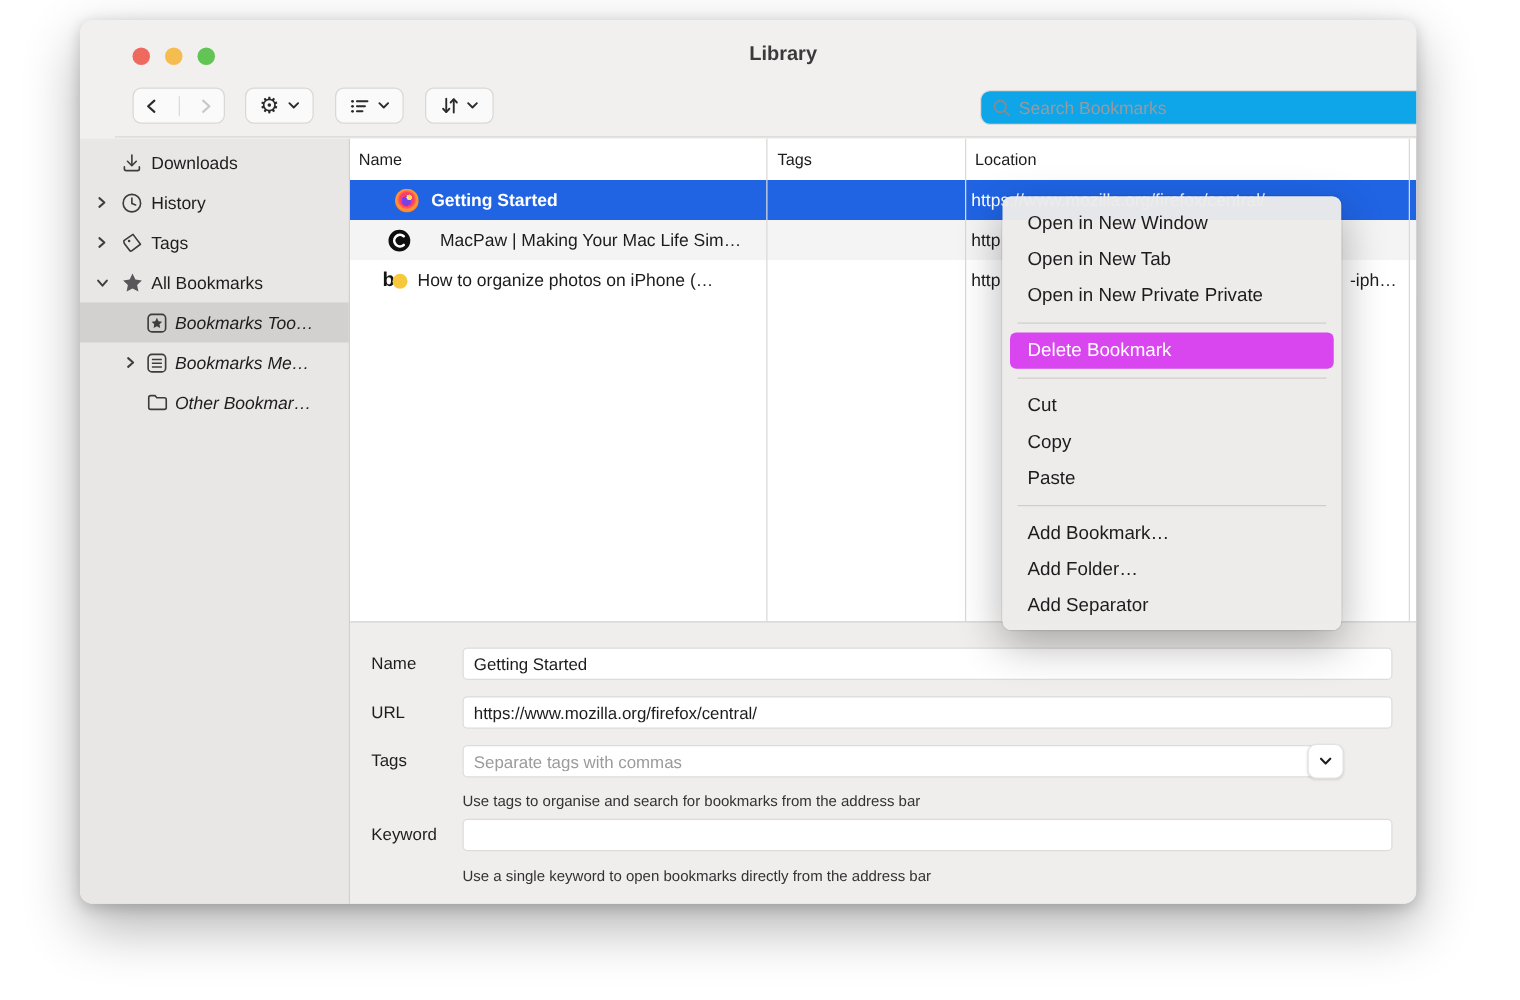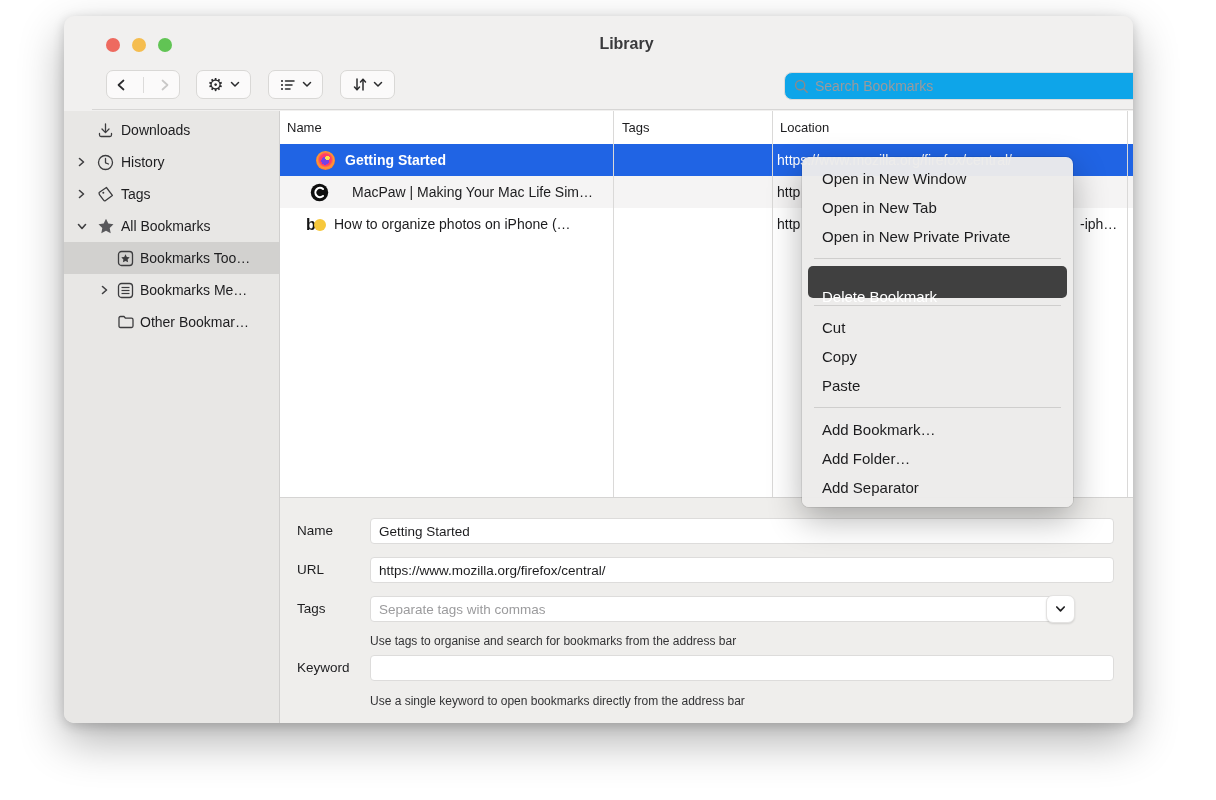--- a/index.html
+++ b/index.html
@@ -53,7 +53,7 @@
   .sb-ico { position:absolute; display:flex; }
   .sb-label { position:absolute; white-space:nowrap; }
   .lvl1 .sb-chev { left:13px; } .lvl1 .sb-ico { left:33px; } .lvl1 .sb-label { left:57px; }
-  .lvl2 .sb-chev { left:36px; } .lvl2 .sb-ico { left:53px; } .lvl2 .sb-label { left:76px; }
+  .lvl2 .sb-chev { left:36px; } .lvl2 .sb-ico { left:53px; } .lvl2 .sb-label { left:76px;font-style:italic; }
 
   
   .table { position:absolute; left:216px; top:95px; width:853px; height:386px; background:#ffffff; }

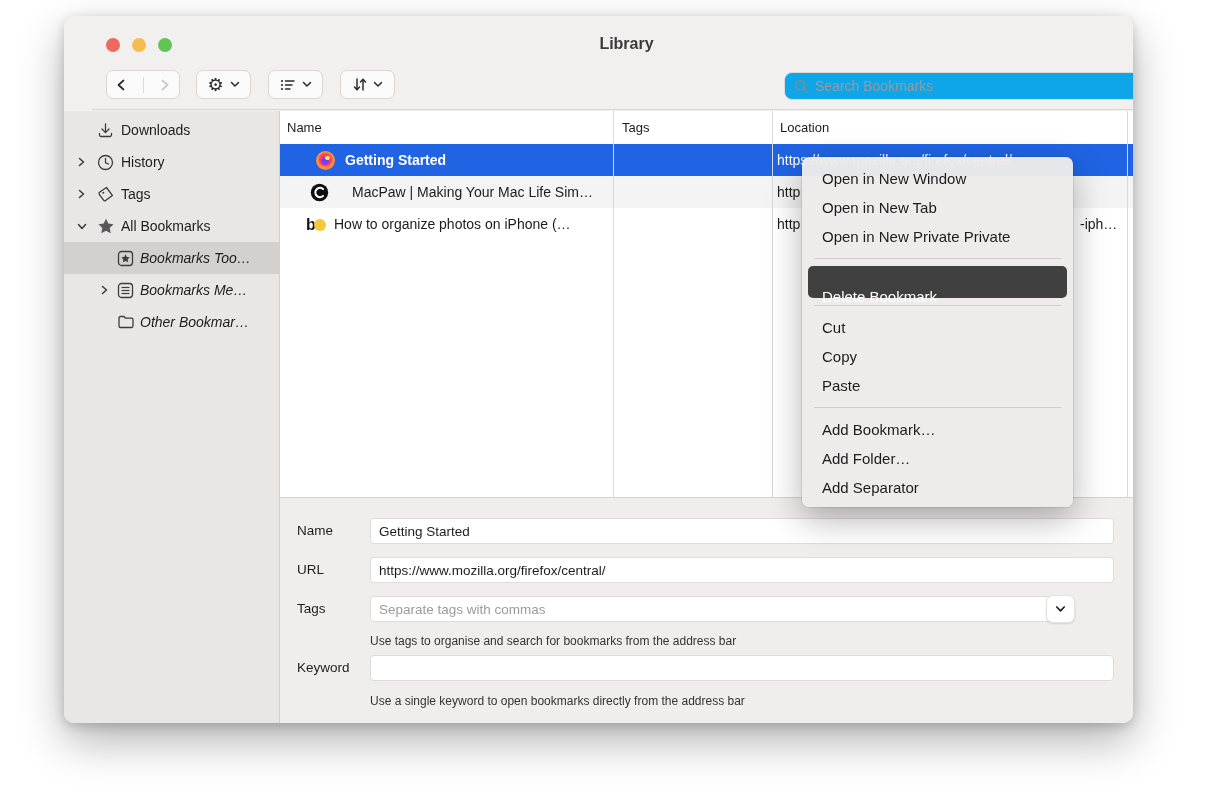--- a/index.html
+++ b/index.html
@@ -112,7 +112,7 @@
     box-shadow:0 0 0 1px rgba(0,0,0,.08), 0 12px 34px rgba(0,0,0,.30);
   }
   .mi { height:29px; line-height:29px; padding:0 20px; font-size:15px; color:#1c1c1e; white-space:nowrap; }
-  .mi.hl { margin:0 6px; padding:16px 14px; background:#404040; color:#ffffff; border-radius:5px; }
+  .mi.hl { margin:0 6px; padding:0 14px; background:#d946ef; color:#ffffff; border-radius:5px; }
   .msep { height:1px; background:#cfcecd; margin:7px 12px; }
 
   svg { display:block; }

